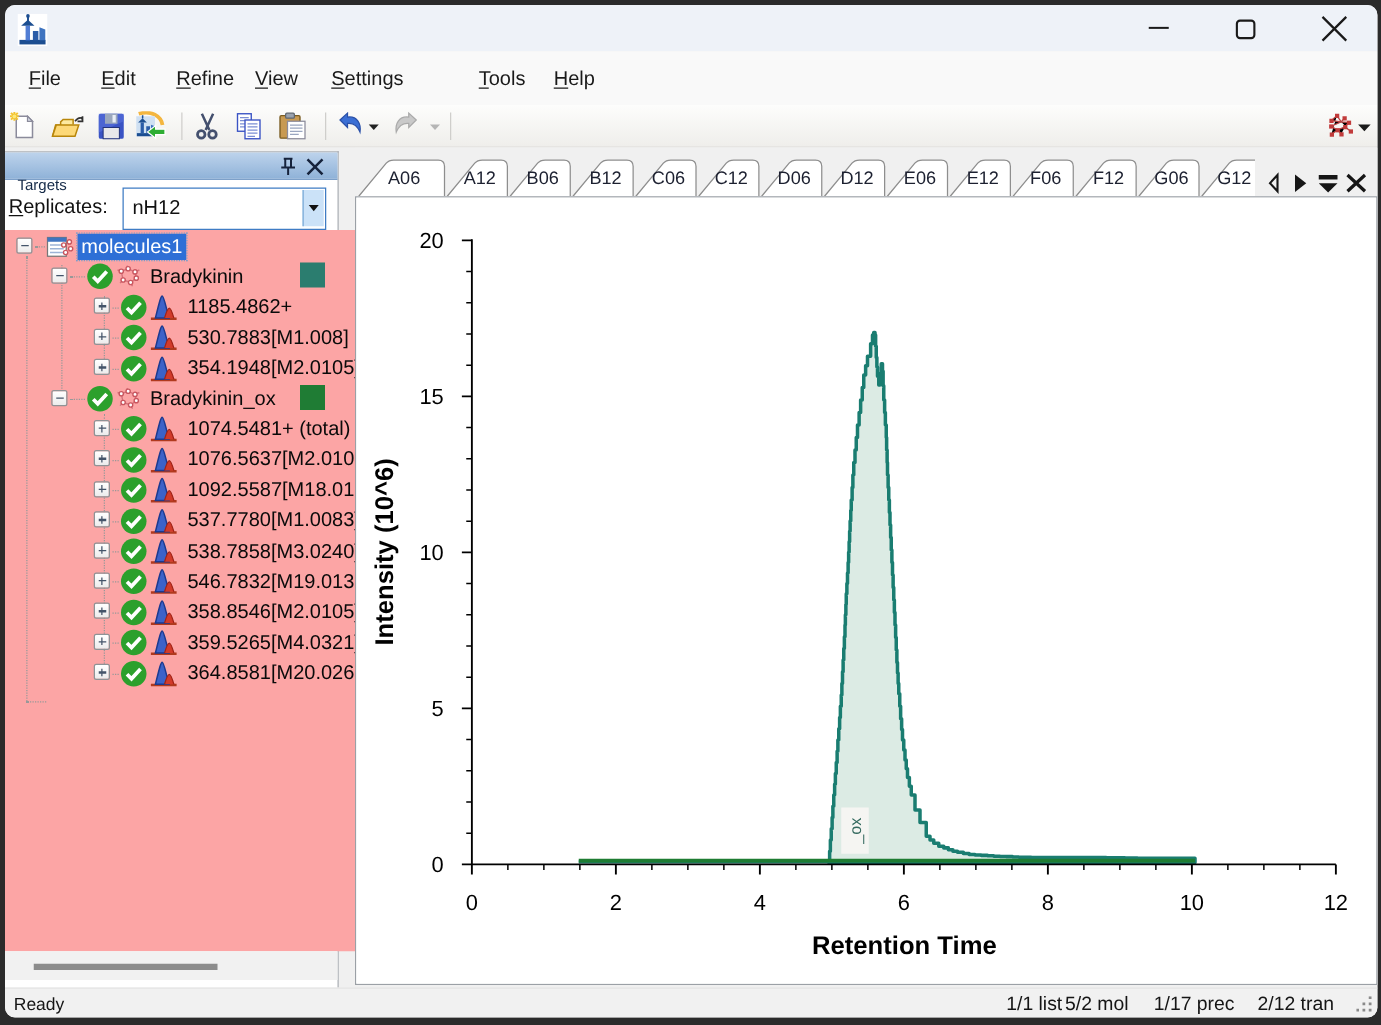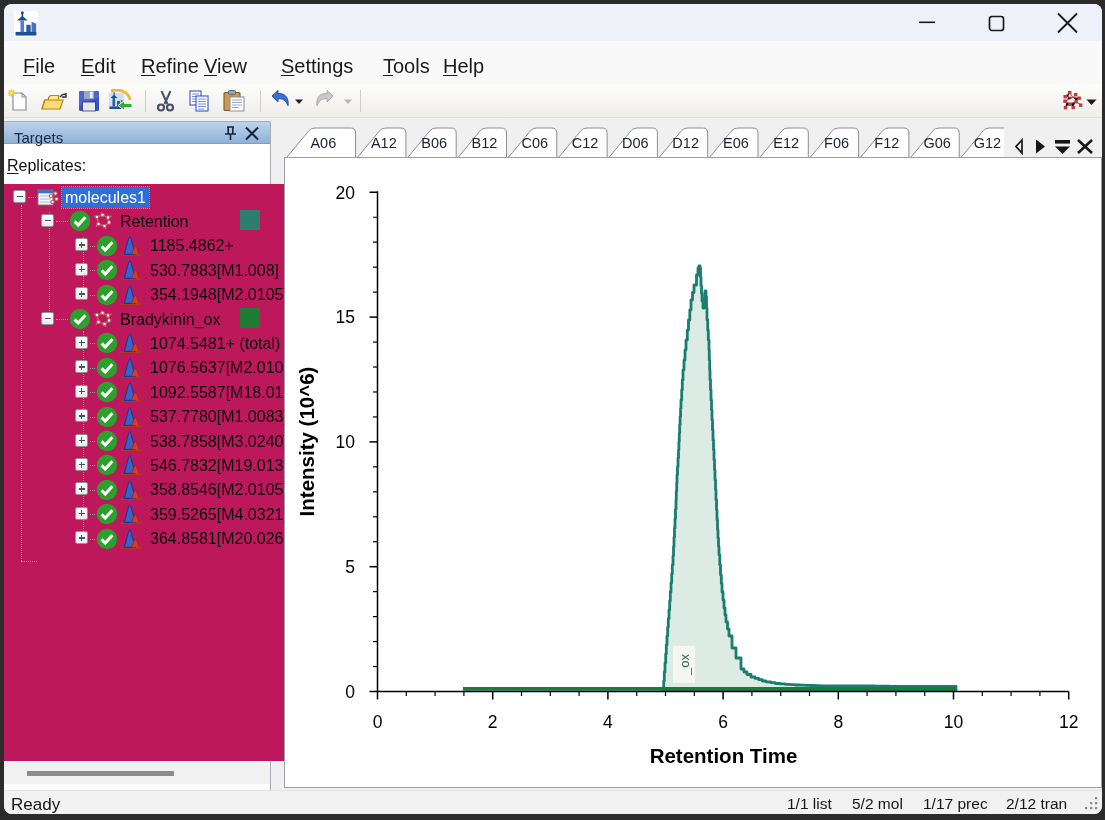--- a/index.html
+++ b/index.html
@@ -10,7 +10,7 @@
 #title-txt{position:absolute;left:42px;top:8px;font-size:17.5px;color:#191919}
 .capbtn{position:absolute;top:0}
 #menubar{position:absolute;left:0;top:37px;width:100%;height:43px;background:#f9f9f9}
-.mi{position:absolute;top:14px;font-size:20px;color:#1a1a1a}
+.mi{position:absolute;top:14px;font-size:16px;color:#1a1a1a}
 .mi u{text-decoration-thickness:1px;text-underline-offset:2px}
 #toolbar{position:absolute;left:0;top:80px;width:100%;height:34px;background:linear-gradient(#fdfdfc,#efeeeb);border-bottom:1px solid #e2e1de}
 .tbi{position:absolute;top:5px}

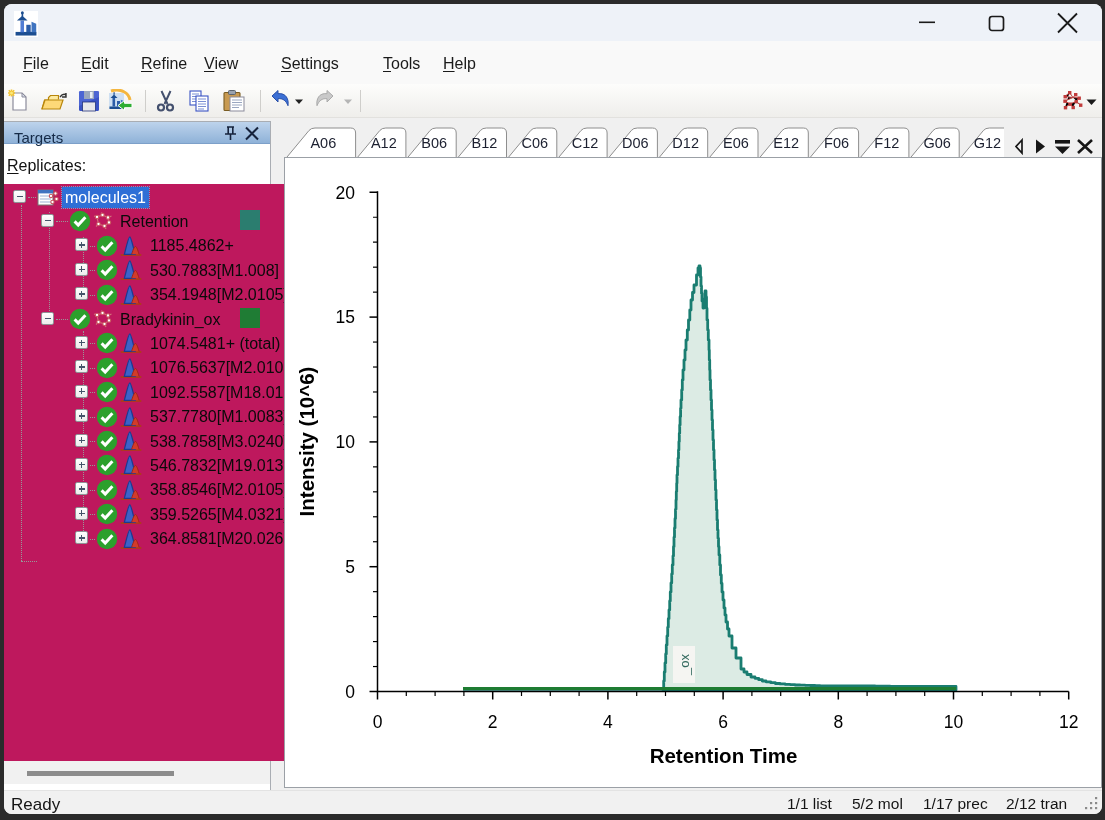--- a/index.html
+++ b/index.html
@@ -70,7 +70,7 @@
   <span class="mi" style="left:77px"><u>E</u>dit</span>
   <span class="mi" style="left:137px"><u>R</u>efine</span>
   <span class="mi" style="left:200px"><u>V</u>iew</span>
-  <span class="mi" style="left:277px"><u>S</u>ettings</span>
+  <span class="mi" style="left:261px"><u>S</u>ettings</span>
   <span class="mi" style="left:379px"><u>T</u>ools</span>
   <span class="mi" style="left:439px"><u>H</u>elp</span>
 </div>

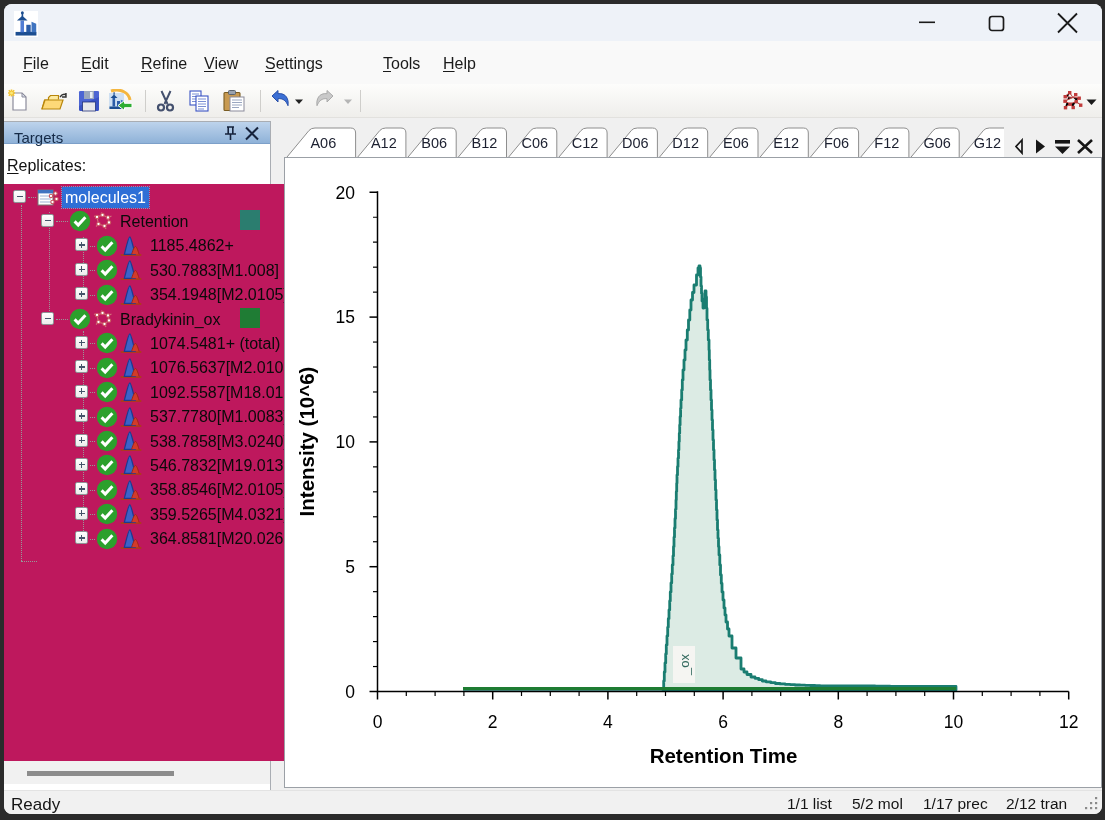--- a/index.html
+++ b/index.html
@@ -18,7 +18,7 @@
 #main{position:absolute;left:0;top:114px;width:100%;height:672px;background:#f0f0f0}
 #panel{position:absolute;left:0;top:3px;width:267px;height:677px;background:#fff;border-right:1px solid #a9adb3;border-top:1px solid #a9adb3}
 #phead{position:absolute;left:0;top:0;width:100%;height:22px;background:linear-gradient(#bdd3ec,#8fb2d8);border-bottom:1px solid #7da0c9}
-#phead span{position:absolute;left:10px;top:7px;font-size:15px;color:#152a47}
+#phead span{position:absolute;left:10px;top:19px;font-size:12px;color:#152a47}
 #repl{position:absolute;left:3px;top:35px;font-size:16px;color:#111}
 #repl u{text-decoration-thickness:1px;text-underline-offset:2px}
 #combo{position:absolute;left:94px;top:28px;width:163px;height:34px;background:#fff;border:1.5px solid #3f7cc4}

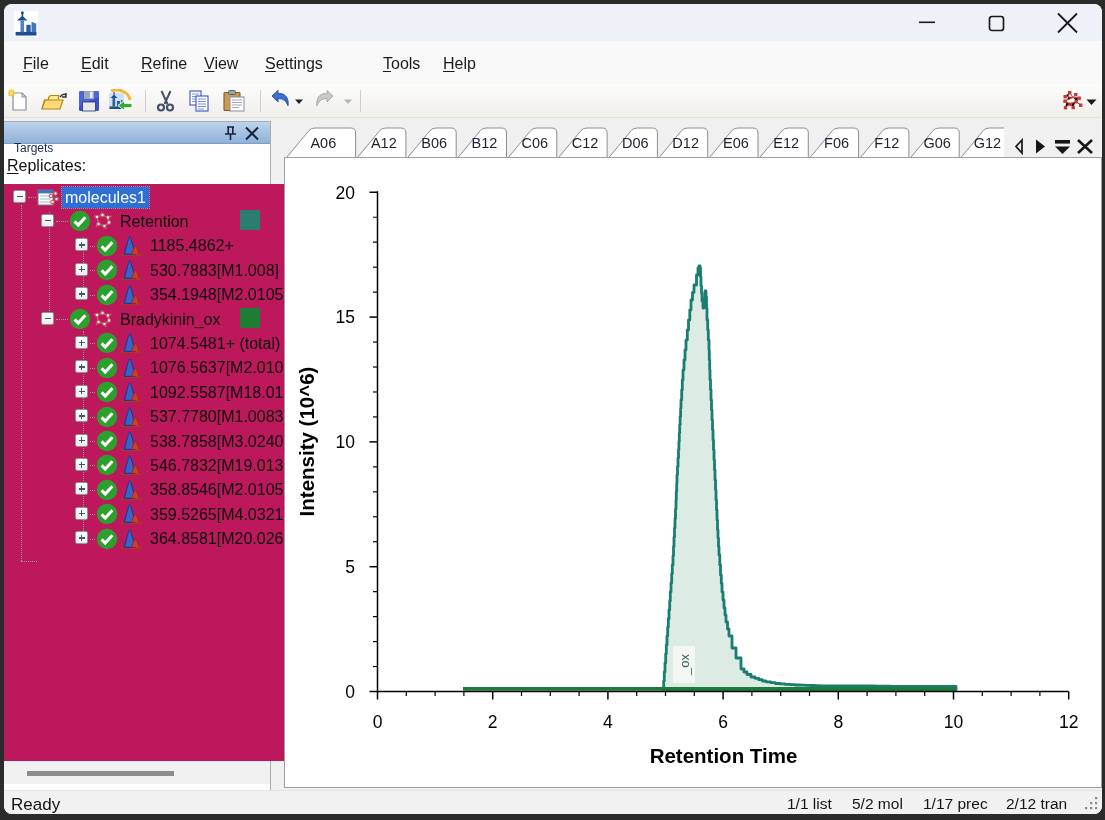--- a/index.html
+++ b/index.html
@@ -182,6 +182,10 @@
           </svg>
 </div>
     <div id="repl"><u>R</u>eplicates:</div>
+    <div id="combo">
+          <span class="val">nH12</span>
+          <span class="btn"></span>
+        </div>
     <div id="tree">
           <div class="vdot" style="left:16.5px;top:21px;height:356px"></div>
           <div class="hdot" style="left:16.5px;top:377px;width:16.5px"></div>

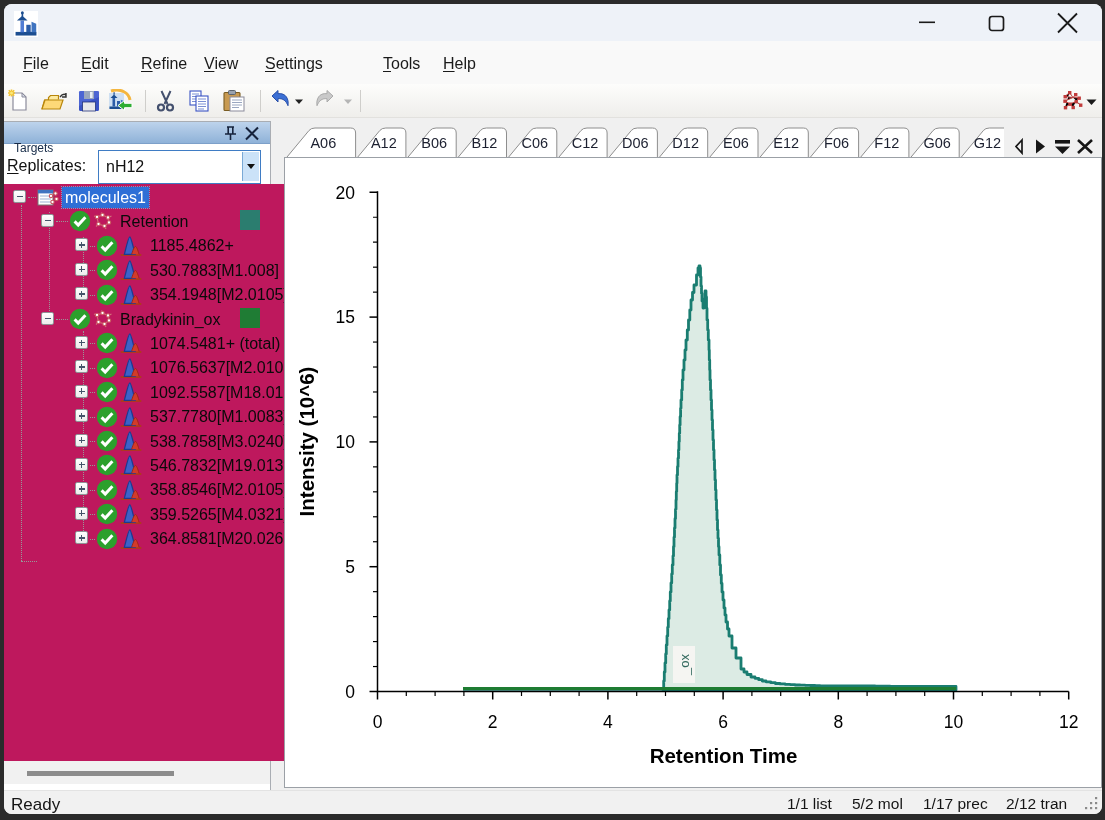--- a/index.html
+++ b/index.html
@@ -25,7 +25,7 @@
 #combo .val{position:absolute;left:7px;top:7px;font-size:16px;color:#111}
 #combo .btn{position:absolute;right:1px;top:1px;width:17px;height:29px;background:#cbe2f8;border-left:1px solid #7aa9d6}
 #combo .btn:after{content:"";position:absolute;left:4px;top:12px;border:4.5px solid transparent;border-top:5.5px solid #111}
-#tree{position:absolute;left:0;top:62px;width:304px;height:577px;background:#be185d;overflow:hidden}
+#tree{position:absolute;left:0;top:62px;width:304px;height:577px;background:#fca5a5;overflow:hidden}
 .trow{position:absolute;height:21px;line-height:21px;font-size:16px;color:#0a0a0a;white-space:nowrap}
 .sel{background:#2e6fd6;color:#fff;padding:0 3px;outline:1px dotted #7a9cc9}
 .vdot{position:absolute;width:1px;border-left:1px dotted #989898}

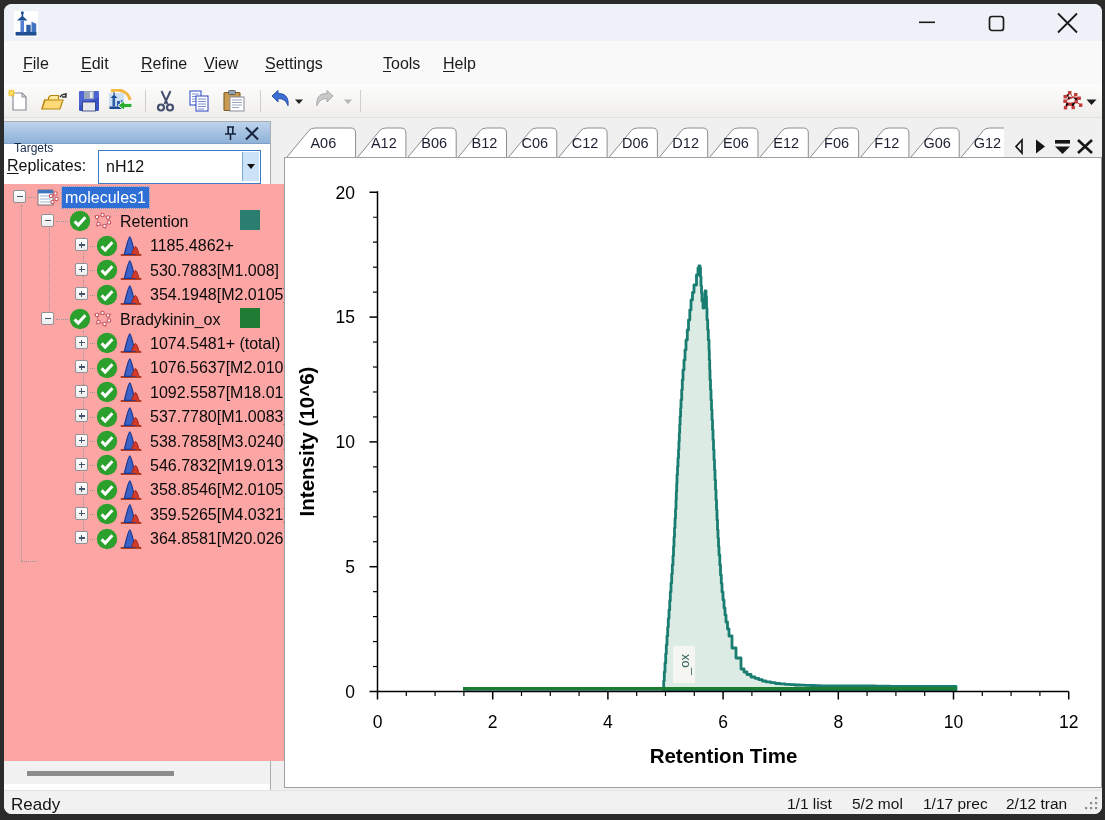--- a/index.html
+++ b/index.html
@@ -231,7 +231,7 @@
               <circle cx="6.5" cy="12.5" r="1.7"></circle>
             </g>
           </svg>
-          <span class="trow" style="left:116px;top:26.900000000000006px">Retention</span>
+          <span class="trow" style="left:116px;top:26.900000000000006px">Bradykinin</span>
           <span class="swatch" style="top:26px;background:#2b7d6f"></span>
           <div class="hdot" style="left:86px;top:61.80000000000001px;width:5px"></div>
           <span class="xp" style="left:71px;top:54.30000000000001px">

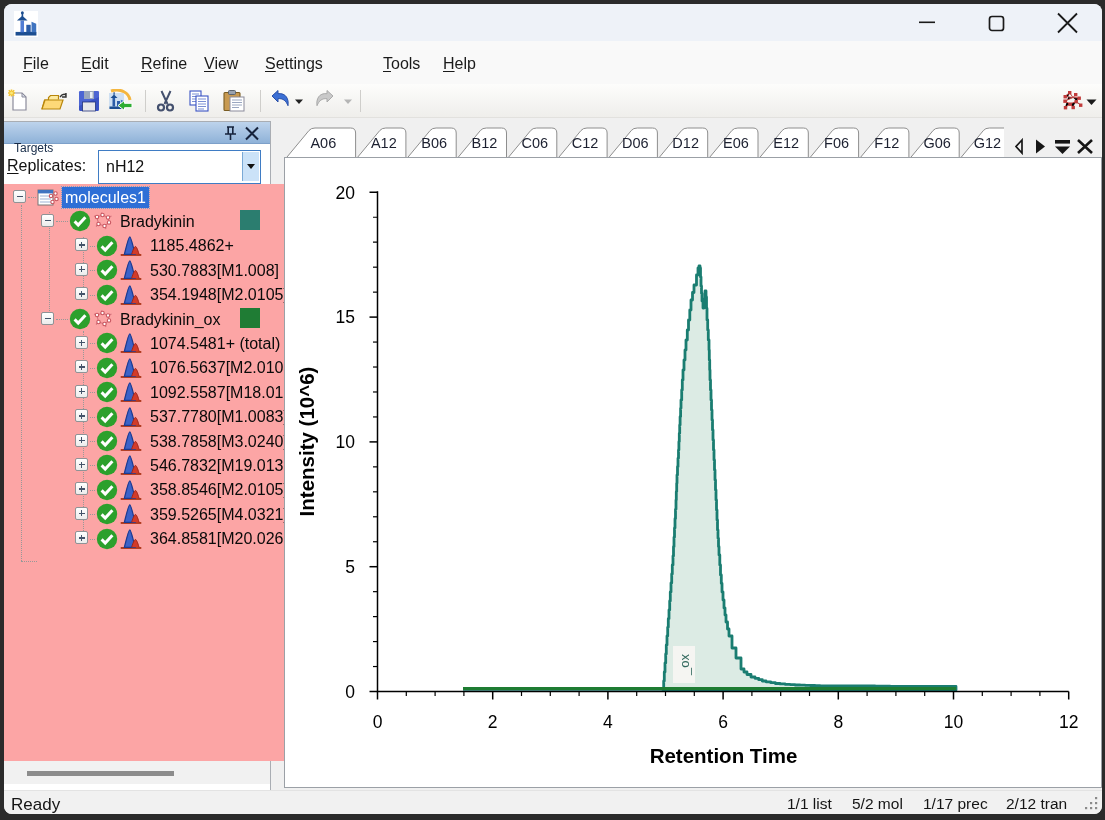--- a/index.html
+++ b/index.html
@@ -40,7 +40,7 @@
 #doc{position:absolute;left:280px;top:0;width:882px;height:672px}
 #chartpanel{position:absolute;left:0;top:39px;width:818px;height:631px;background:#fff;border:1px solid #9ba0a6}
 #status{position:absolute;left:0;top:786px;width:100%;height:24px;background:#f1f1f1;border-top:1px solid #e3e3e3}
-#status .lt{position:absolute;left:7px;top:4px;font-size:17px;color:#151515}
+#status .lt{position:absolute;left:7px;top:4px;font-size:14px;color:#151515}
 #status .rt{position:absolute;top:4px;font-size:15.5px;color:#151515}
 </style></head><body>
 <div id="win">

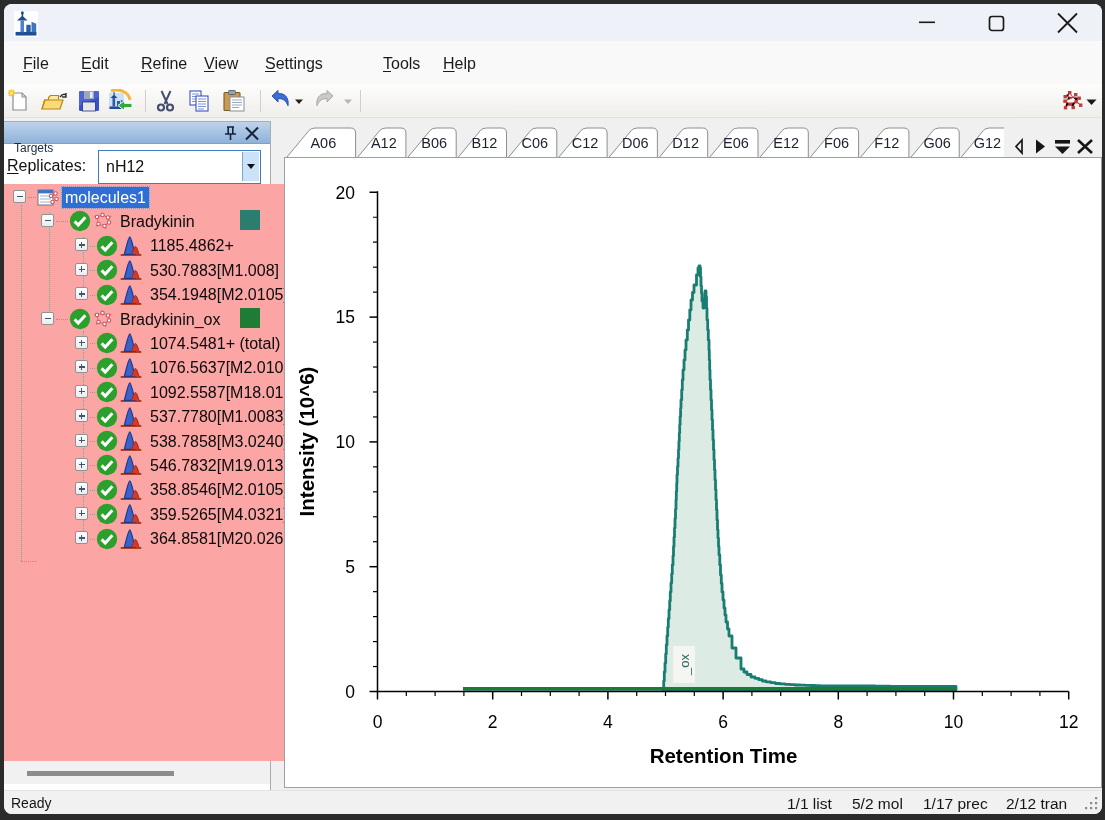--- a/index.html
+++ b/index.html
@@ -554,7 +554,7 @@
 </div>
 <div id="status">
   <span class="lt">Ready</span>
-  <span class="rt" style="left:783px">1/1 list</span>
+  <span class="rt" style="left:801px">1/1 list</span>
       <span class="rt" style="left:848px">5/2 mol</span>
       <span class="rt" style="left:919px">1/17 prec</span>
       <span class="rt" style="left:1002px">2/12 tran</span>

